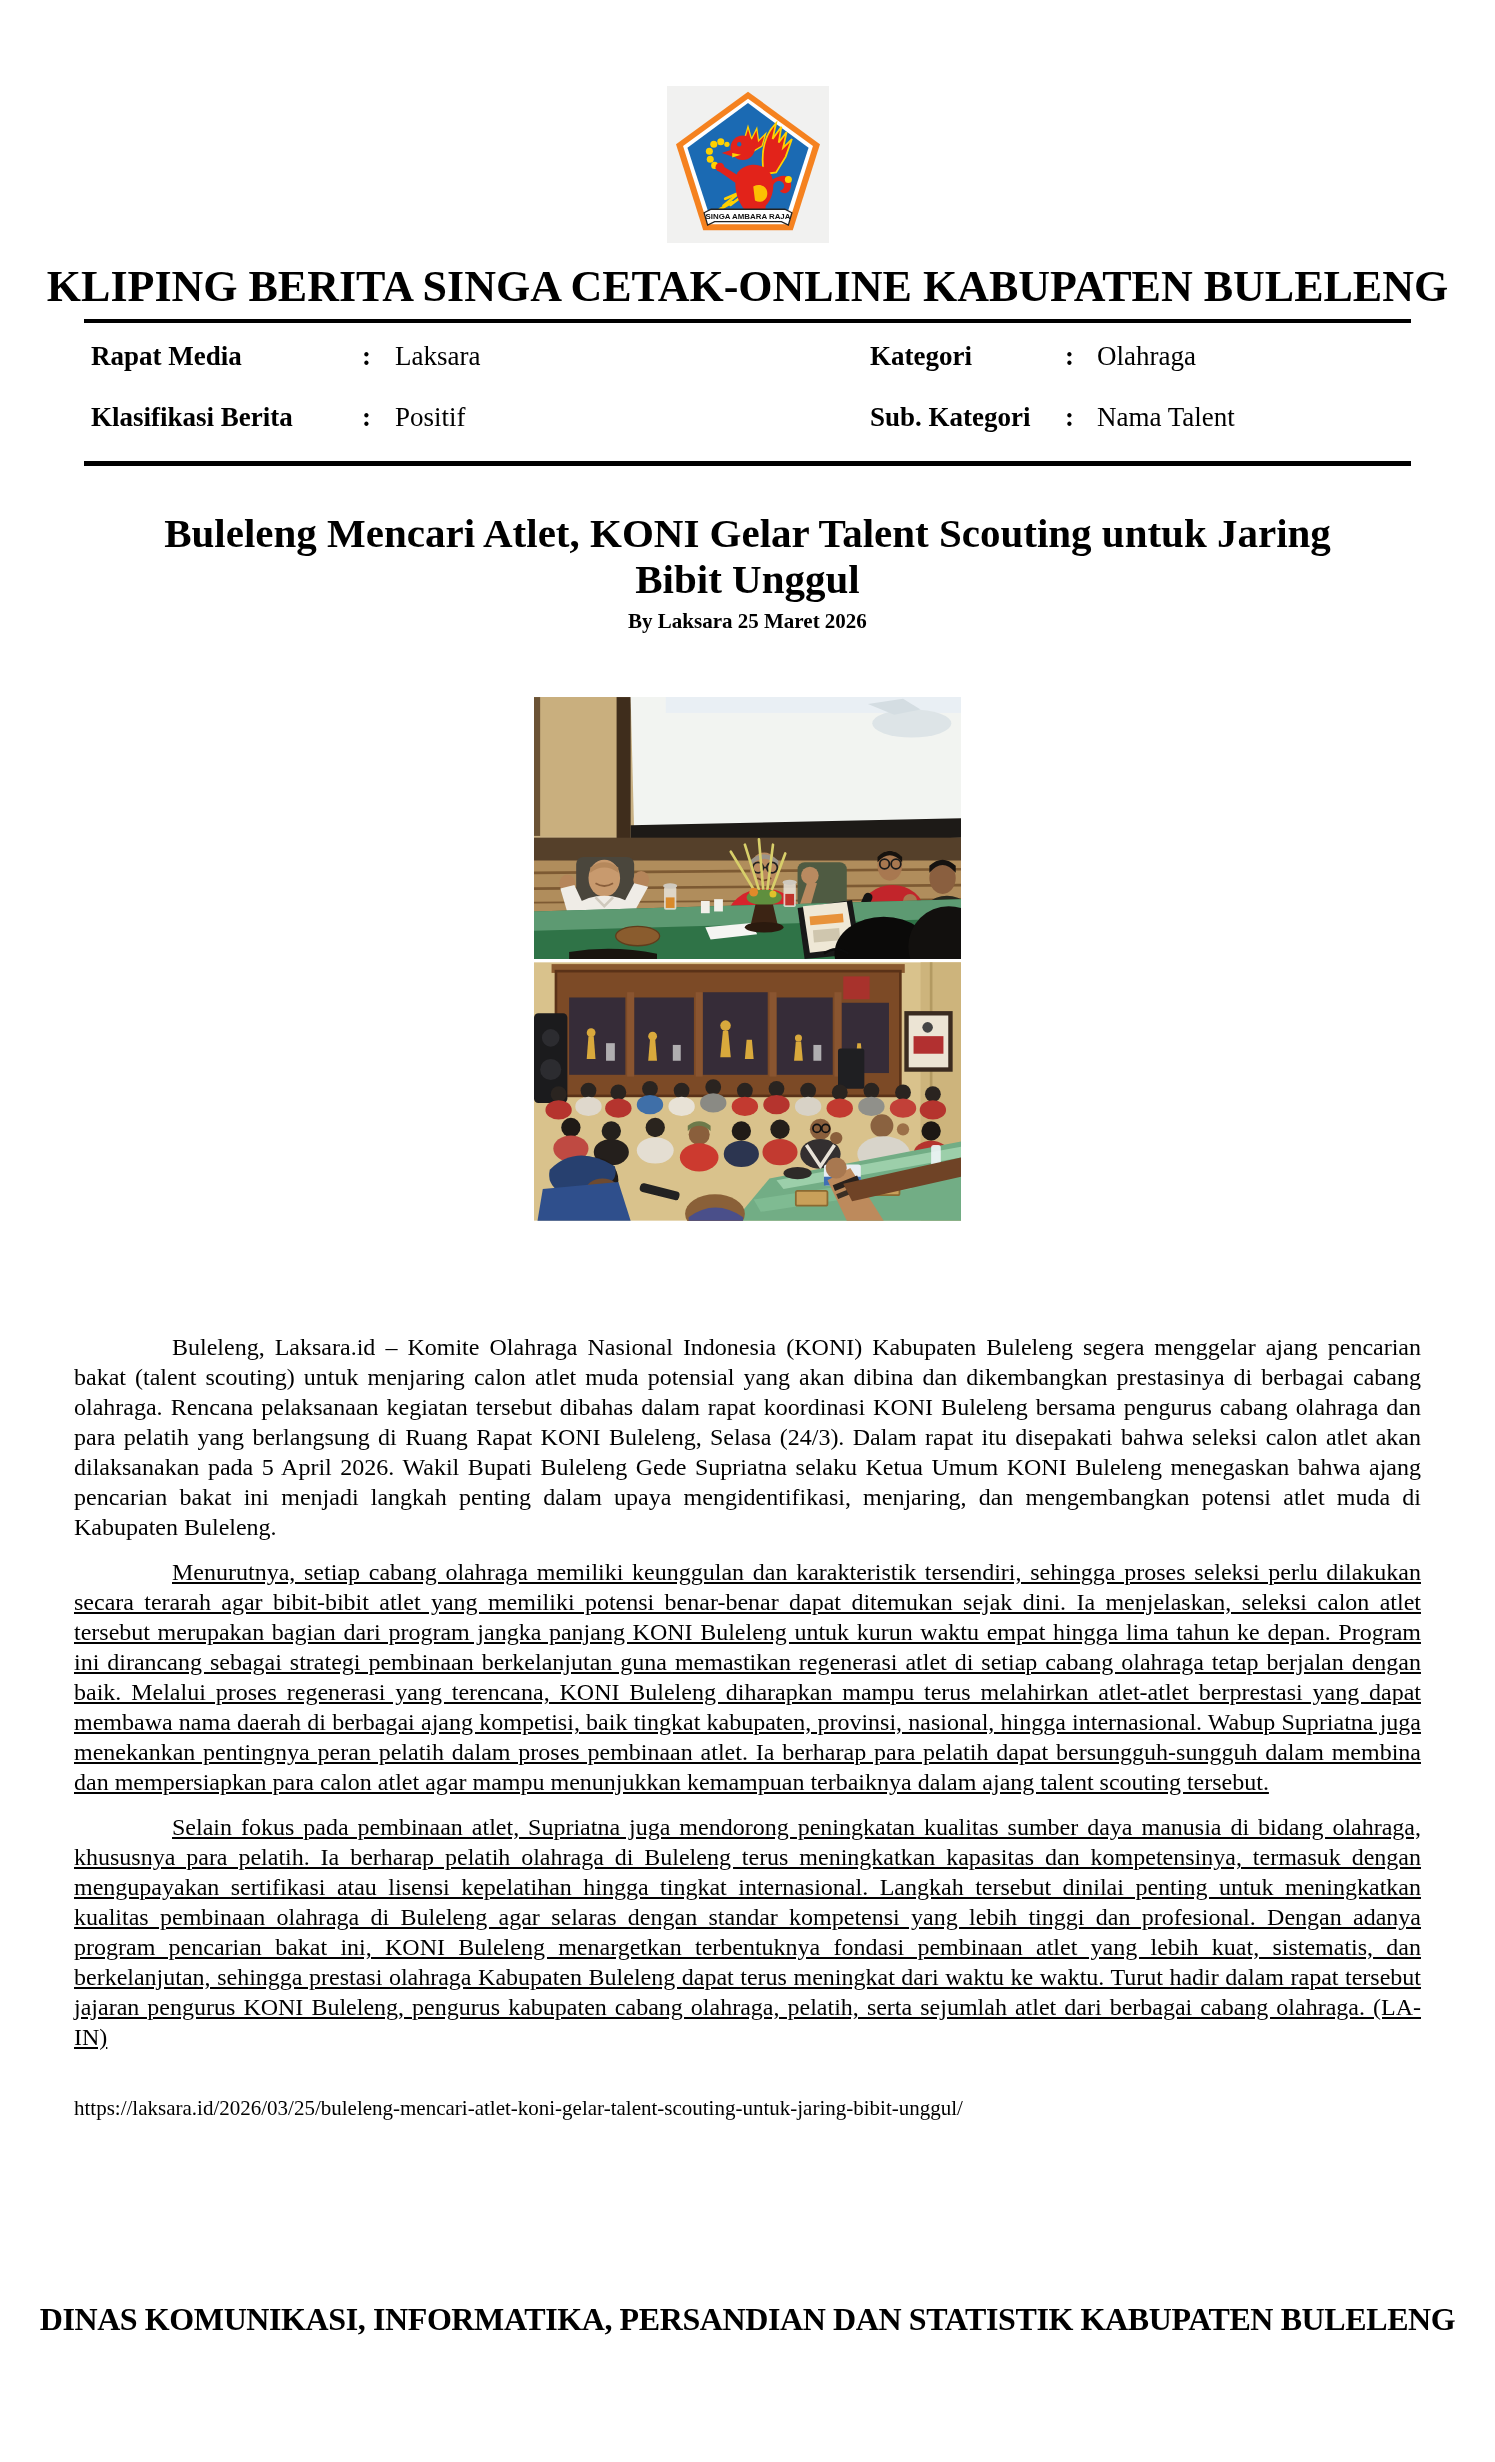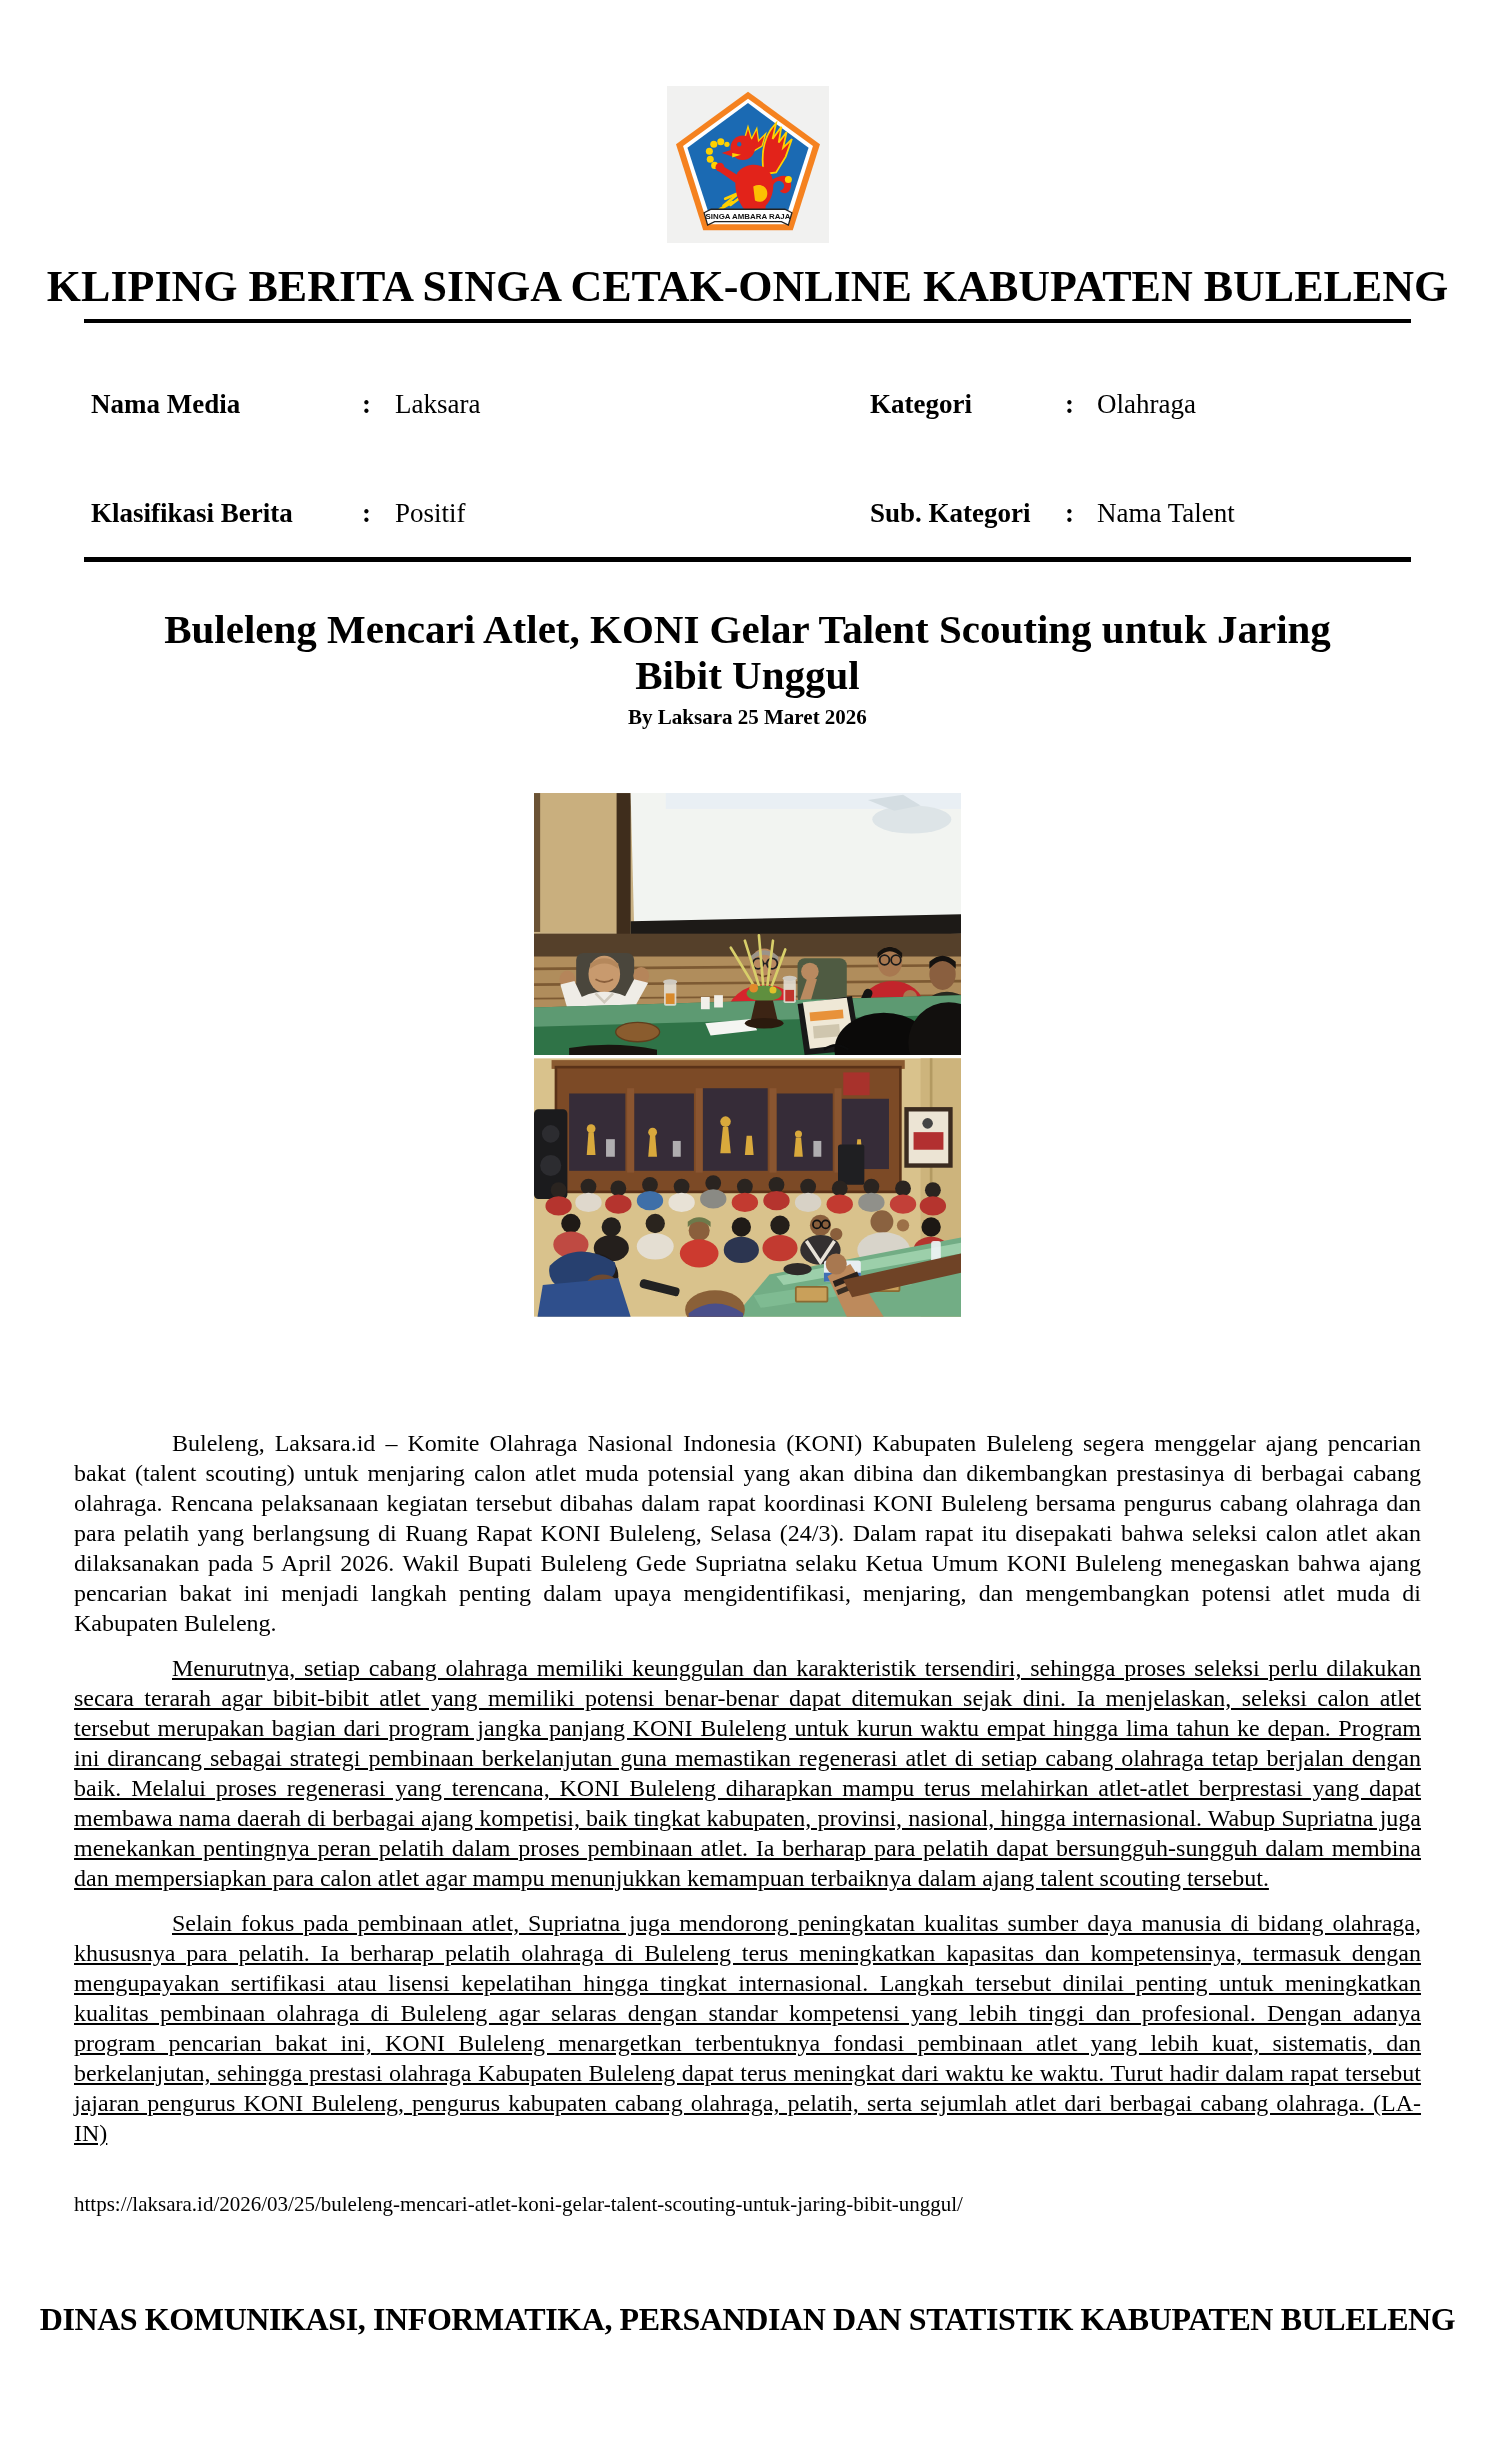--- a/index.html
+++ b/index.html
@@ -109,7 +109,7 @@
 
   <div class="meta">
     <div class="meta-row">
-      <span class="m-label">Nama Media</span>
+      <span class="m-label">Rapat Media</span>
       <span class="m-colon">:</span>
       <span class="m-value">Laksara</span>
       <span class="m-label2">Kategori</span>

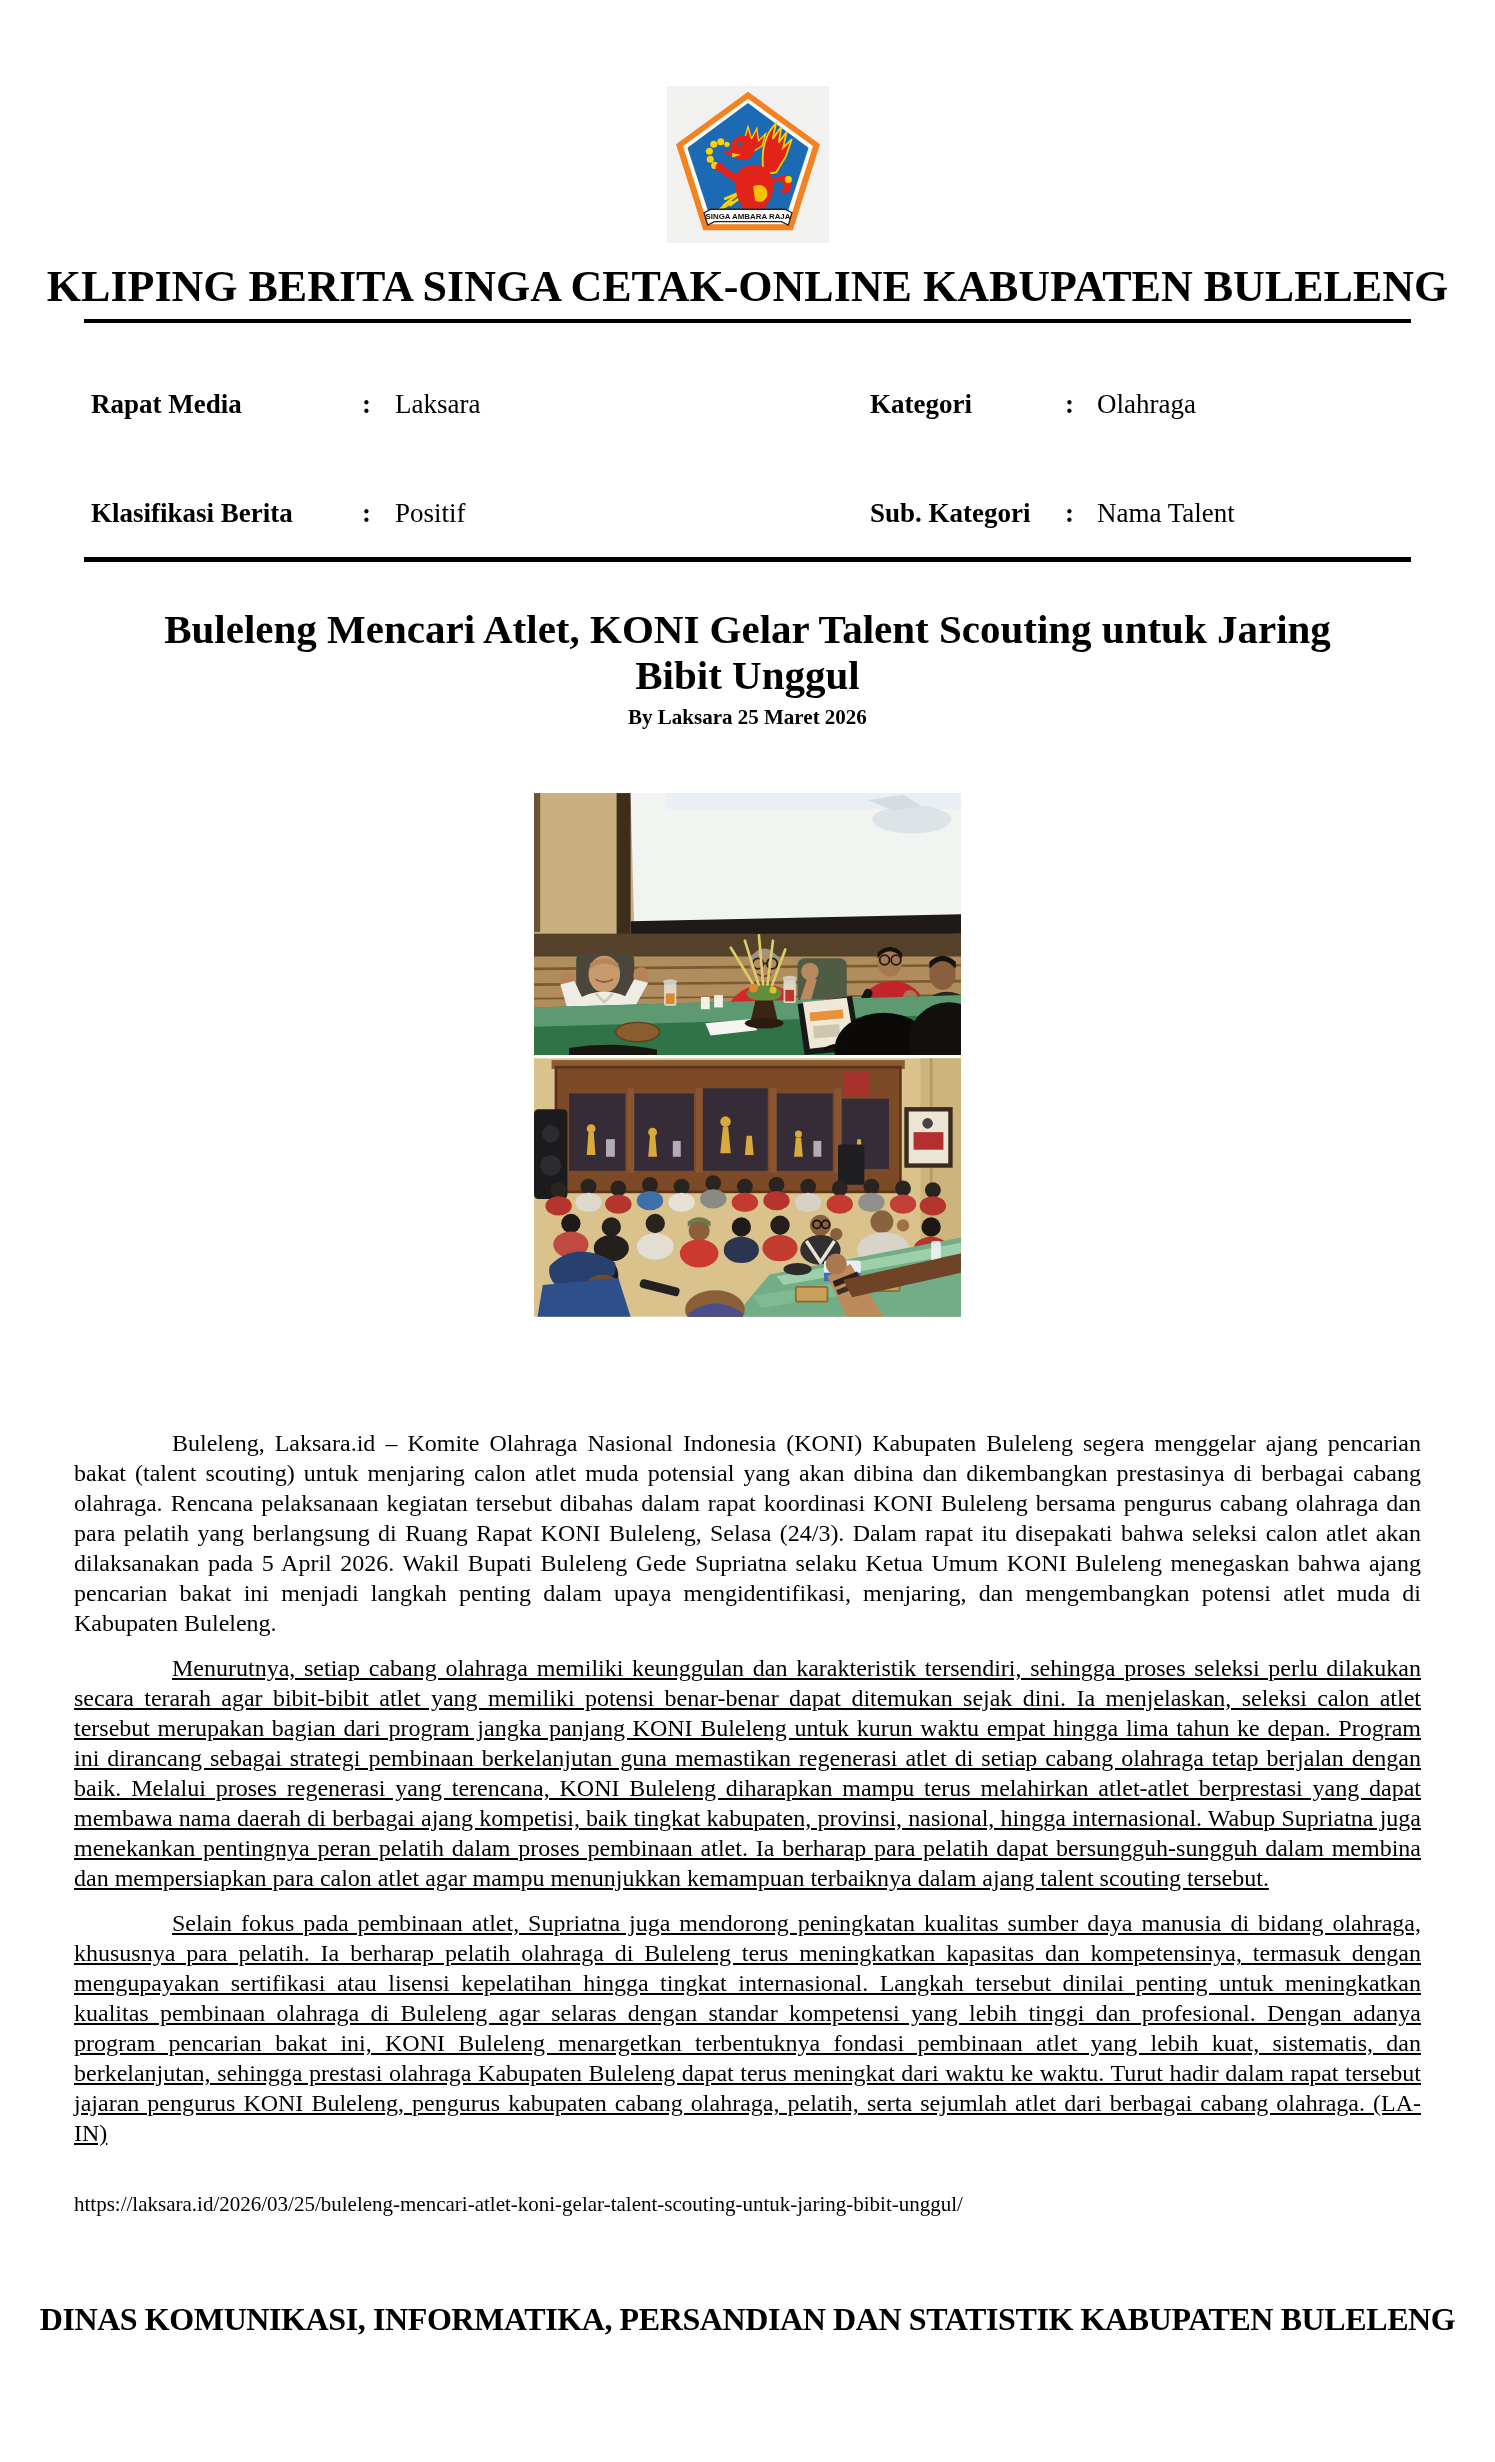--- a/index.html
+++ b/index.html
@@ -18,7 +18,7 @@
   .m-label{font-weight:bold;width:271px;padding-left:7px;flex:none;}
   .m-colon{font-weight:bold;width:33px;flex:none;}
   .m-value{width:475px;flex:none;}
-  .m-label2{font-weight:bold;width:195px;flex:none;margin-top:48px;}
+  .m-label2{font-weight:bold;width:195px;flex:none;}
   .m-colon2{font-weight:bold;width:32px;flex:none;}
   .m-value2{flex:1;}
 

